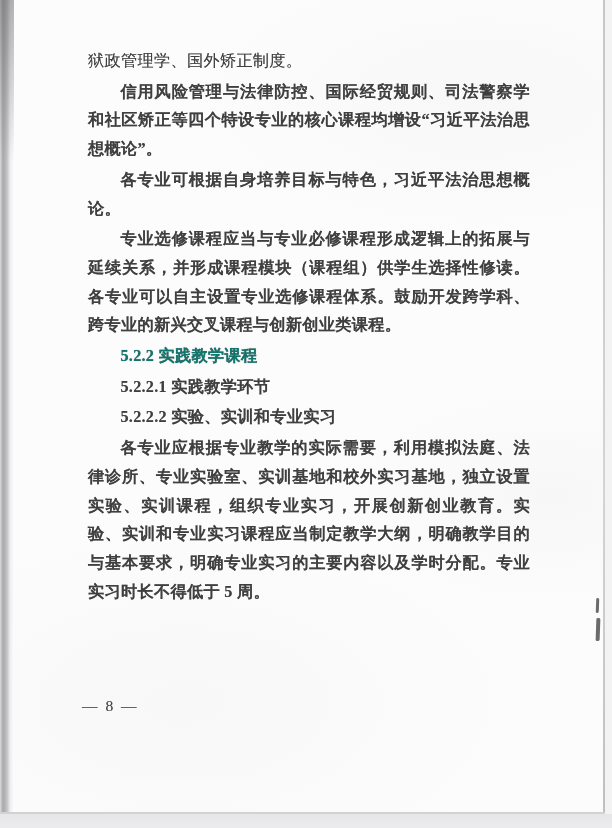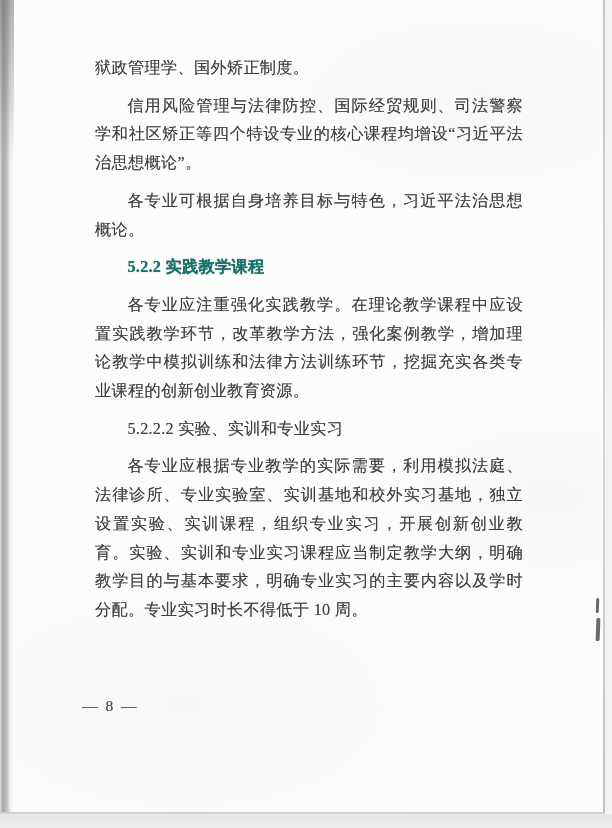--- a/index.html
+++ b/index.html
@@ -37,7 +37,7 @@
     letter-spacing:0.3px;
     text-shadow:0 0 0.6px rgba(70,70,70,0.55);
   }
-  .para{margin:9px;}
+  .para{margin:2px;}
   .para.indent{text-indent:2em;}
   .para.bold{
     font-weight:700;

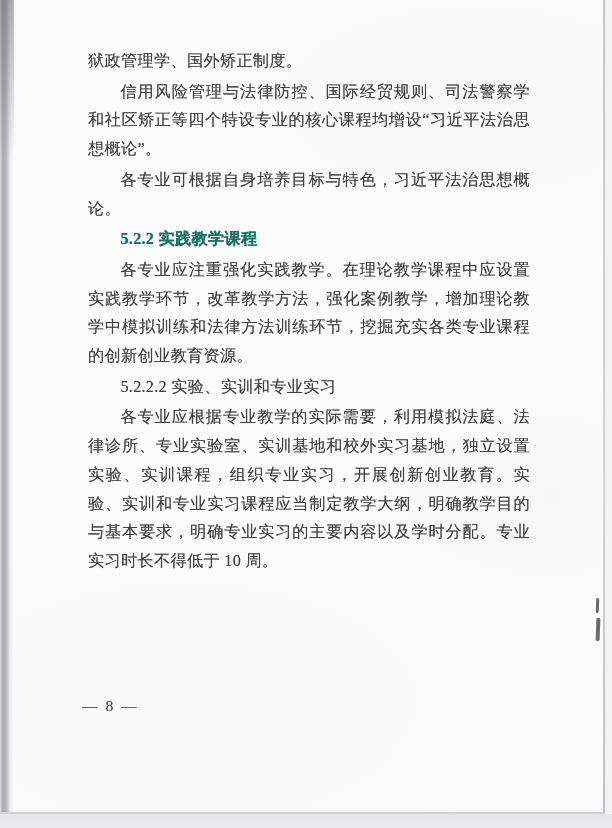--- a/index.html
+++ b/index.html
@@ -38,7 +38,7 @@
     text-shadow:0 0 0.6px rgba(70,70,70,0.55);
   }
   .para{margin:2px;}
-  .para.indent{text-indent:2em;}
+  .para.indent{text-indent:2em;font-weight:bold;}
   .para.bold{
     font-weight:700;
     color:#0f766e;

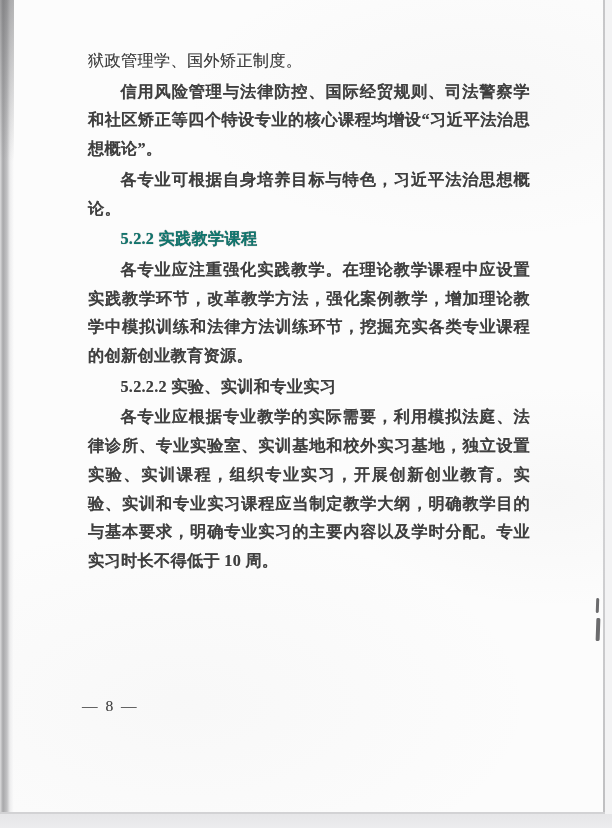--- a/index.html
+++ b/index.html
@@ -98,6 +98,7 @@
       <p class="para">狱政管理学、国外矫正制度。</p>
       <p class="para indent">信用风险管理与法律防控、国际经贸规则、司法警察学和社区矫正等四个特设专业的核心课程均增设“习近平法治思想概论”。</p>
       <p class="para indent">各专业可根据自身培养目标与特色，习近平法治思想概论。</p>
+      <p class="para indent">专业选修课程应当与专业必修课程形成逻辑上的拓展与延续关系，并形成课程模块（课程组）供学生选择性修读。各专业可以自主设置专业选修课程体系。鼓励开发跨学科、跨专业的新兴交叉课程与创新创业类课程。</p>
       <p class="para indent bold">5.2.2 实践教学课程</p>
       <p class="para indent">各专业应注重强化实践教学。在理论教学课程中应设置实践教学环节，改革教学方法，强化案例教学，增加理论教学中模拟训练和法律方法训练环节，挖掘充实各类专业课程的创新创业教育资源。</p>
       <p class="para indent">5.2.2.2 实验、实训和专业实习</p>

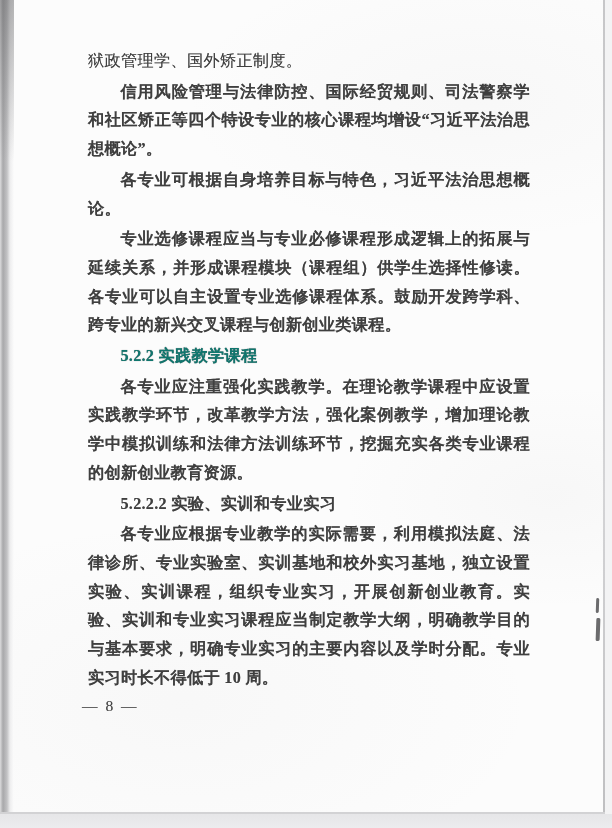--- a/index.html
+++ b/index.html
@@ -100,6 +100,7 @@
       <p class="para indent">各专业可根据自身培养目标与特色，习近平法治思想概论。</p>
       <p class="para indent">专业选修课程应当与专业必修课程形成逻辑上的拓展与延续关系，并形成课程模块（课程组）供学生选择性修读。各专业可以自主设置专业选修课程体系。鼓励开发跨学科、跨专业的新兴交叉课程与创新创业类课程。</p>
       <p class="para indent bold">5.2.2 实践教学课程</p>
+      <p class="para indent">5.2.2.1 实践教学环节</p>
       <p class="para indent">各专业应注重强化实践教学。在理论教学课程中应设置实践教学环节，改革教学方法，强化案例教学，增加理论教学中模拟训练和法律方法训练环节，挖掘充实各类专业课程的创新创业教育资源。</p>
       <p class="para indent">5.2.2.2 实验、实训和专业实习</p>
       <p class="para indent">各专业应根据专业教学的实际需要，利用模拟法庭、法律诊所、专业实验室、实训基地和校外实习基地，独立设置实验、实训课程，组织专业实习，开展创新创业教育。实验、实训和专业实习课程应当制定教学大纲，明确教学目的与基本要求，明确专业实习的主要内容以及学时分配。专业实习时长不得低于 10 周。</p>

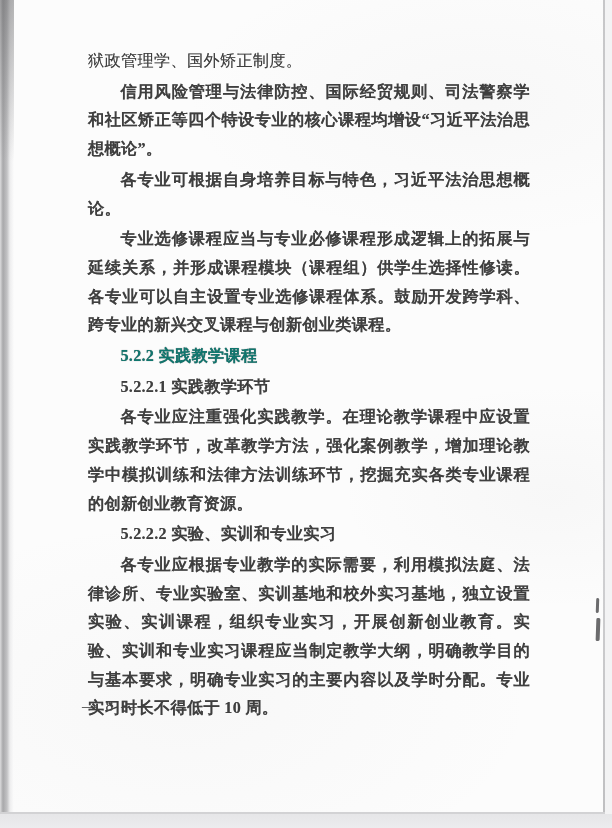--- a/index.html
+++ b/index.html
@@ -101,7 +101,6 @@
       <p class="para indent">专业选修课程应当与专业必修课程形成逻辑上的拓展与延续关系，并形成课程模块（课程组）供学生选择性修读。各专业可以自主设置专业选修课程体系。鼓励开发跨学科、跨专业的新兴交叉课程与创新创业类课程。</p>
       <p class="para indent bold">5.2.2 实践教学课程</p>
       <p class="para indent">5.2.2.1 实践教学环节</p>
-      <p class="para indent">各专业应注重强化实践教学。在理论教学课程中应设置实践教学环节，改革教学方法，强化案例教学，增加理论教学中模拟训练和法律方法训练环节，挖掘充实各类专业课程的创新创业教育资源。</p>
       <p class="para indent">5.2.2.2 实验、实训和专业实习</p>
       <p class="para indent">各专业应根据专业教学的实际需要，利用模拟法庭、法律诊所、专业实验室、实训基地和校外实习基地，独立设置实验、实训课程，组织专业实习，开展创新创业教育。实验、实训和专业实习课程应当制定教学大纲，明确教学目的与基本要求，明确专业实习的主要内容以及学时分配。专业实习时长不得低于 10 周。</p>
     </div>

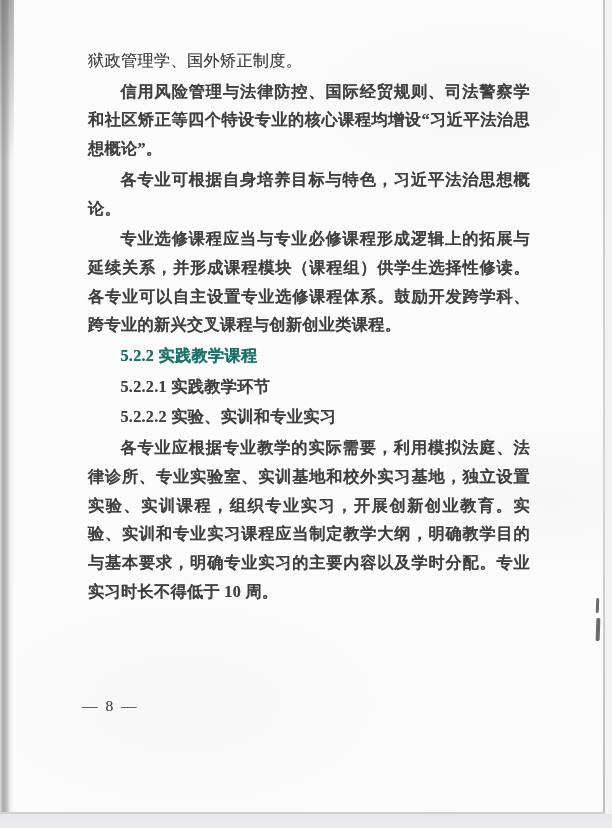--- a/index.html
+++ b/index.html
@@ -102,7 +102,7 @@
       <p class="para indent bold">5.2.2 实践教学课程</p>
       <p class="para indent">5.2.2.1 实践教学环节</p>
       <p class="para indent">5.2.2.2 实验、实训和专业实习</p>
-      <p class="para indent">各专业应根据专业教学的实际需要，利用模拟法庭、法律诊所、专业实验室、实训基地和校外实习基地，独立设置实验、实训课程，组织专业实习，开展创新创业教育。实验、实训和专业实习课程应当制定教学大纲，明确教学目的与基本要求，明确专业实习的主要内容以及学时分配。专业实习时长不得低于 10 周。</p>
+      <p class="para indent">各专业应根据专业教学的实际需要，利用模拟法庭、法律诊所、专业实验室、实训基地和校外实习基地，独立设置实验、实训课程，组织专业实习，开展创新创业教育。实验、实训和专业实习课程应当制定教学大纲，明确教学目的与基本要求，明确专业实习的主要内容以及学时分配。专业实习时长不得低于 5 周。</p>
     </div>
 
   <div class="pageno">— 8 —</div>

